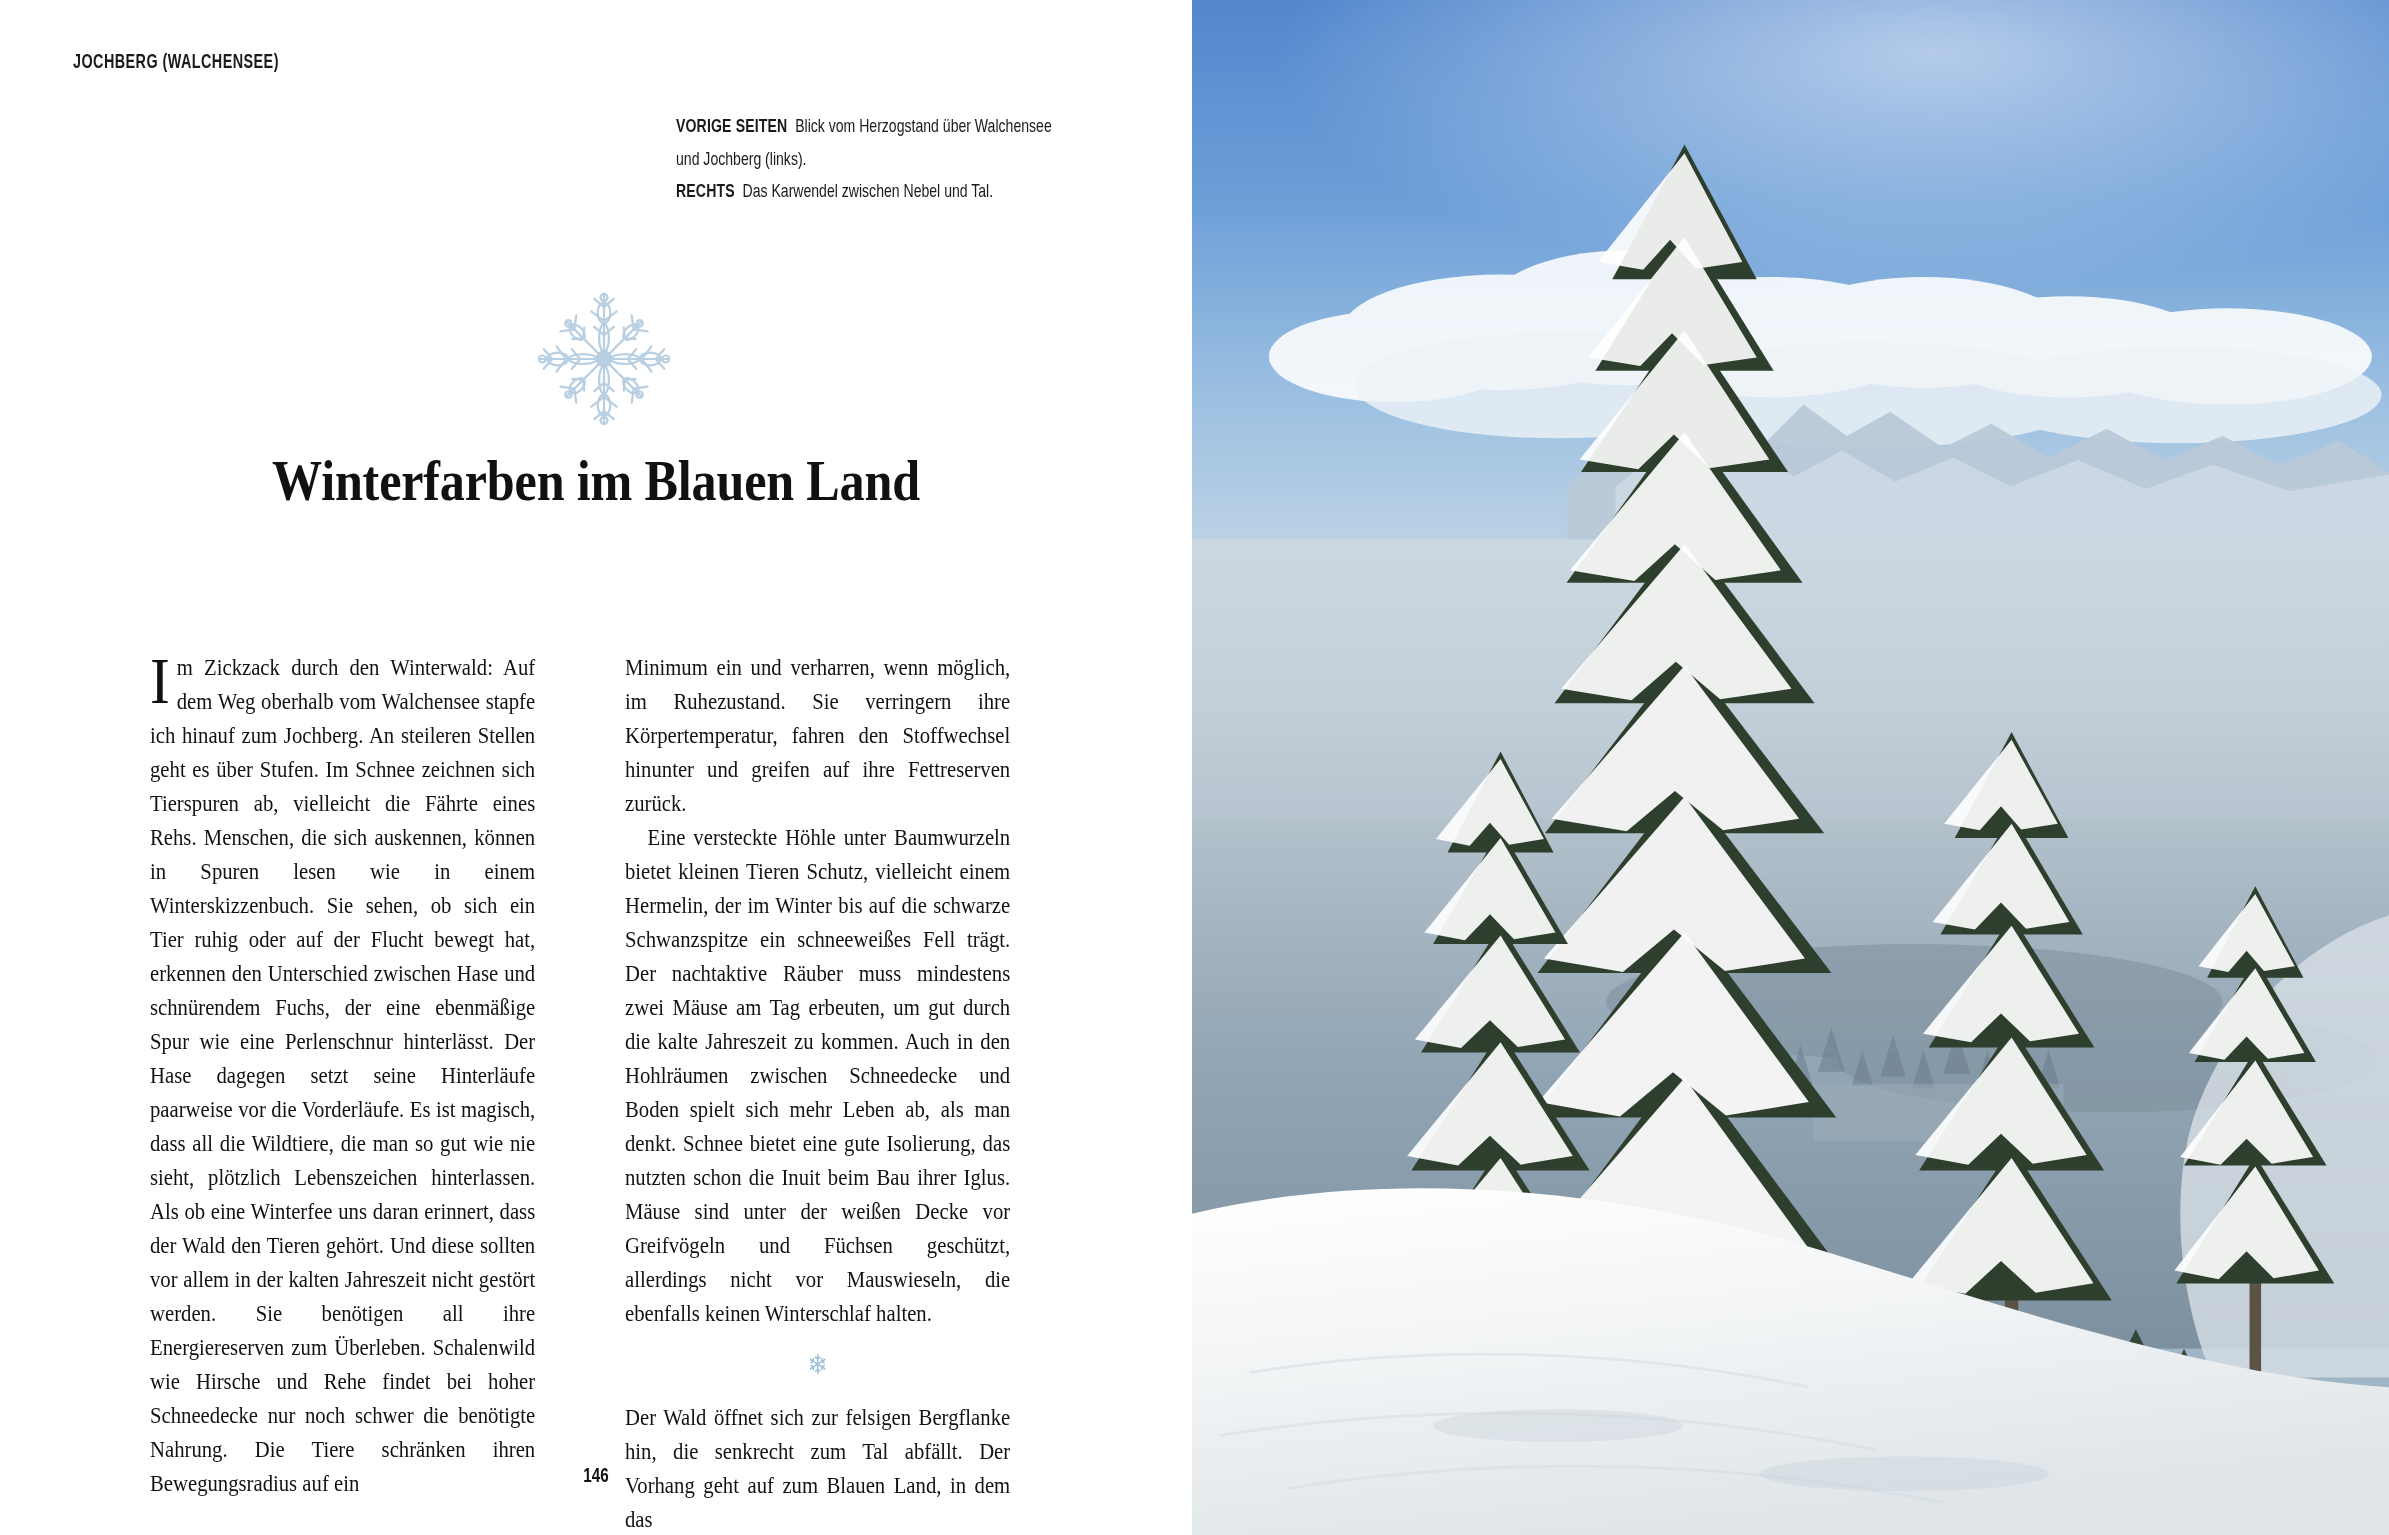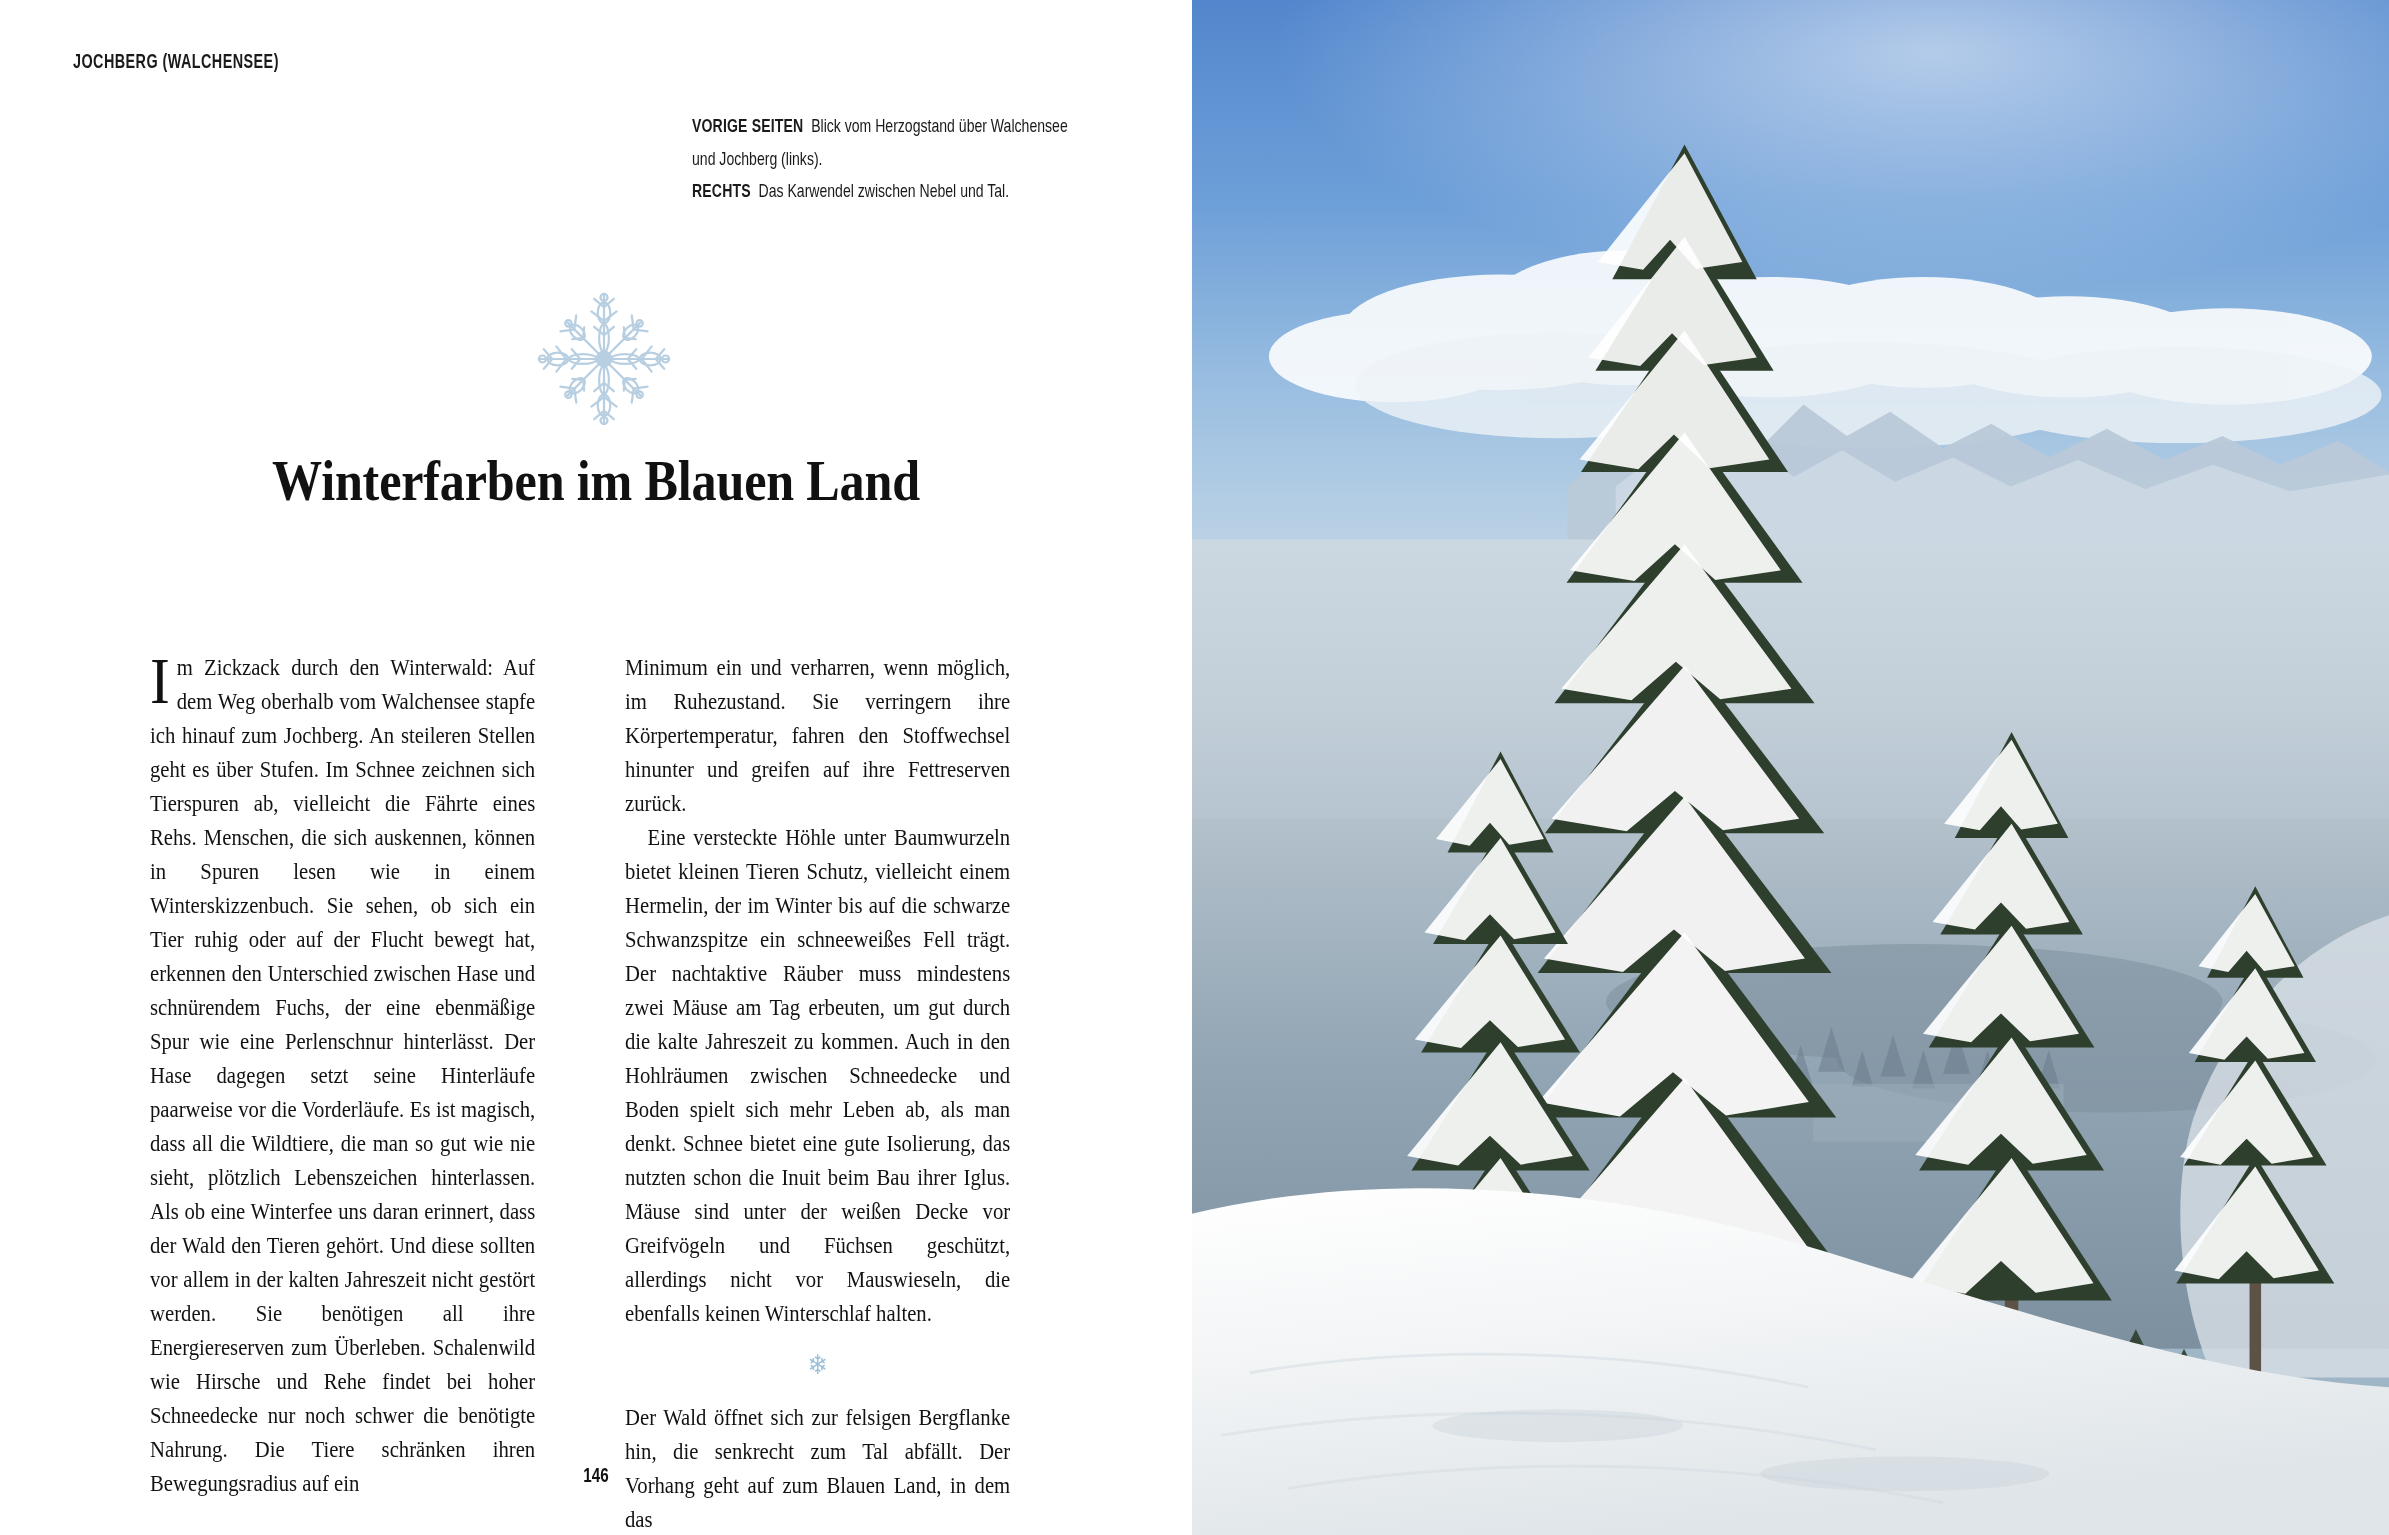--- a/index.html
+++ b/index.html
@@ -26,7 +26,7 @@
   .caption-block{
     position:absolute;left:676px;top:110px;width:385px;
     font-family:"Liberation Sans",sans-serif;
-    font-size:19px;line-height:1.72;color:#1a1a1a;margin-left:16px;
+    font-size:19px;line-height:1.72;color:#1a1a1a;
   }
   .caption-line{transform:scaleX(.74);transform-origin:left top;white-space:nowrap;}
   .caption-lead{font-weight:700;letter-spacing:0.2px;}

